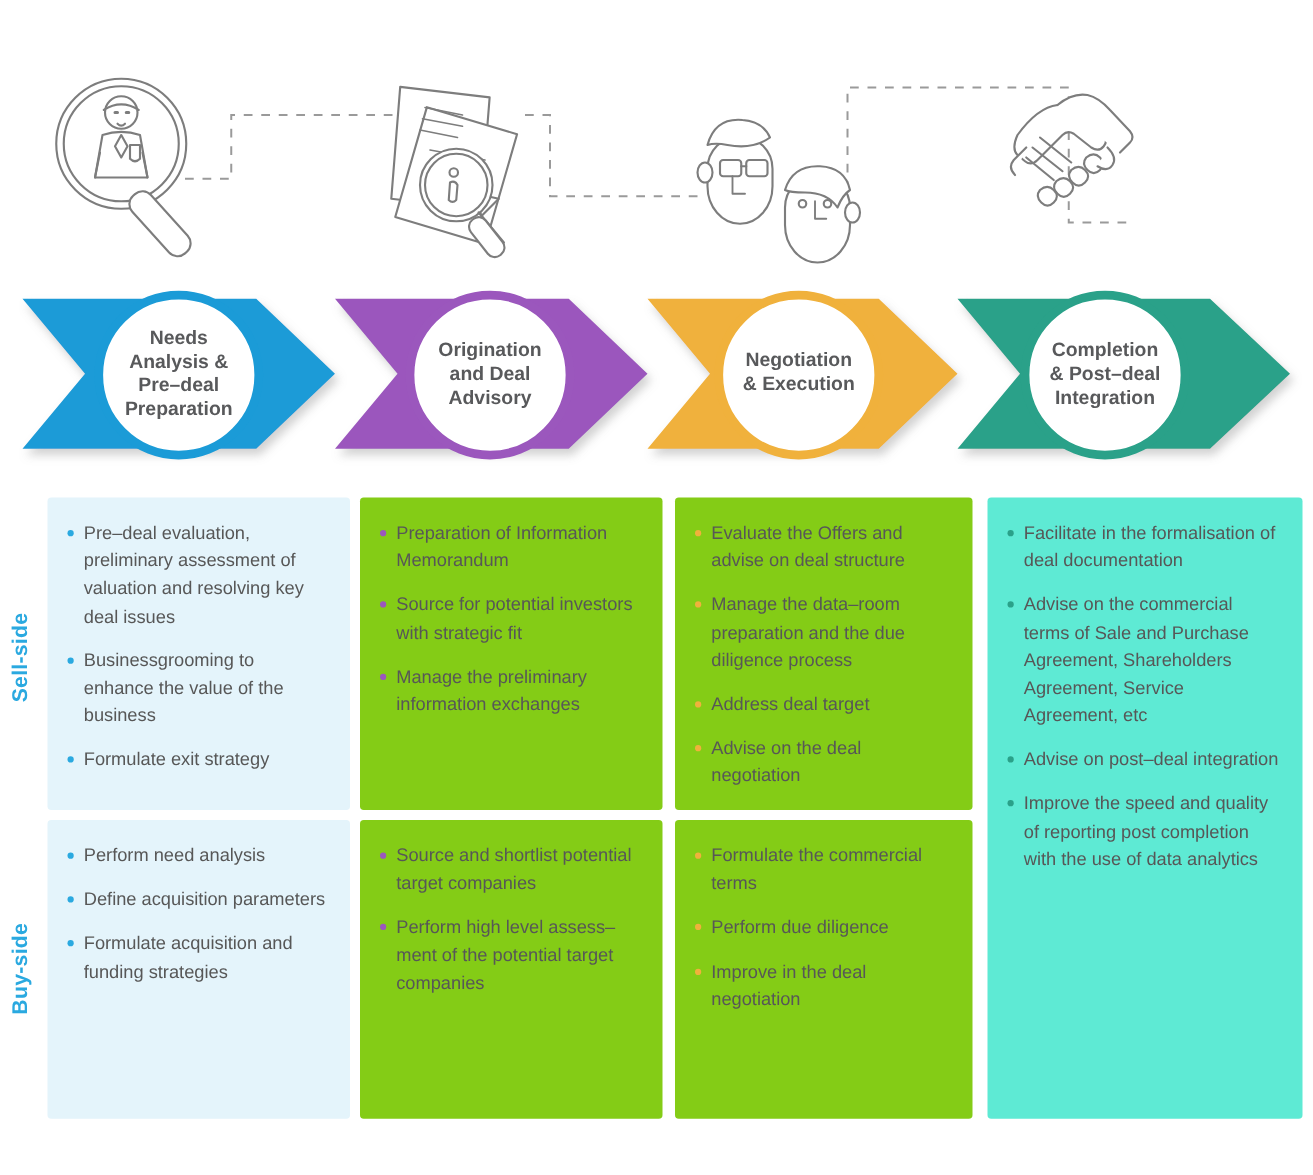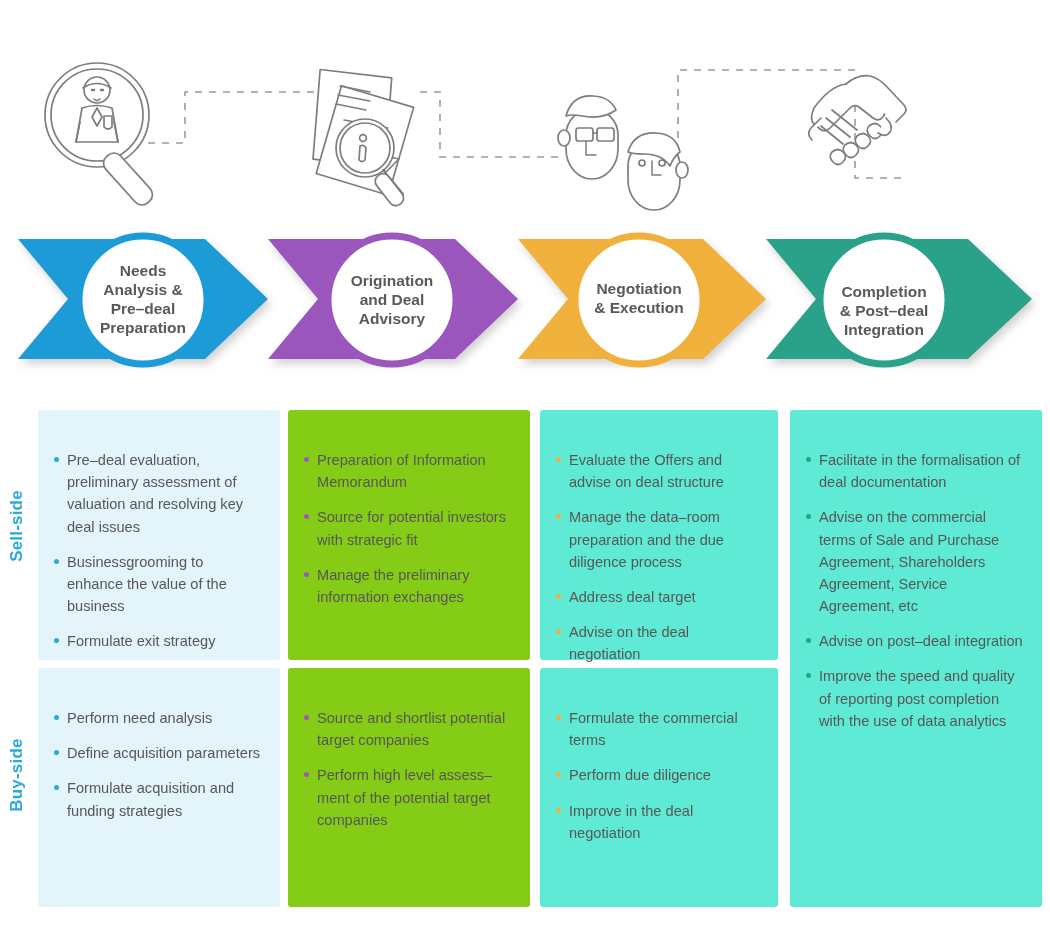--- a/index.html
+++ b/index.html
@@ -201,7 +201,7 @@
         <div>Negotiation</div>
         <div>&amp; Execution</div>
       </div>
-    <div class="stagelabel" id="lbl4" style="left:819px;top:50px;margin-top:11px;">
+    <div class="stagelabel" id="lbl4" style="left:819px;top:50px;">
         <div>Completion</div>
         <div>&amp; Post–deal</div>
         <div>Integration</div>

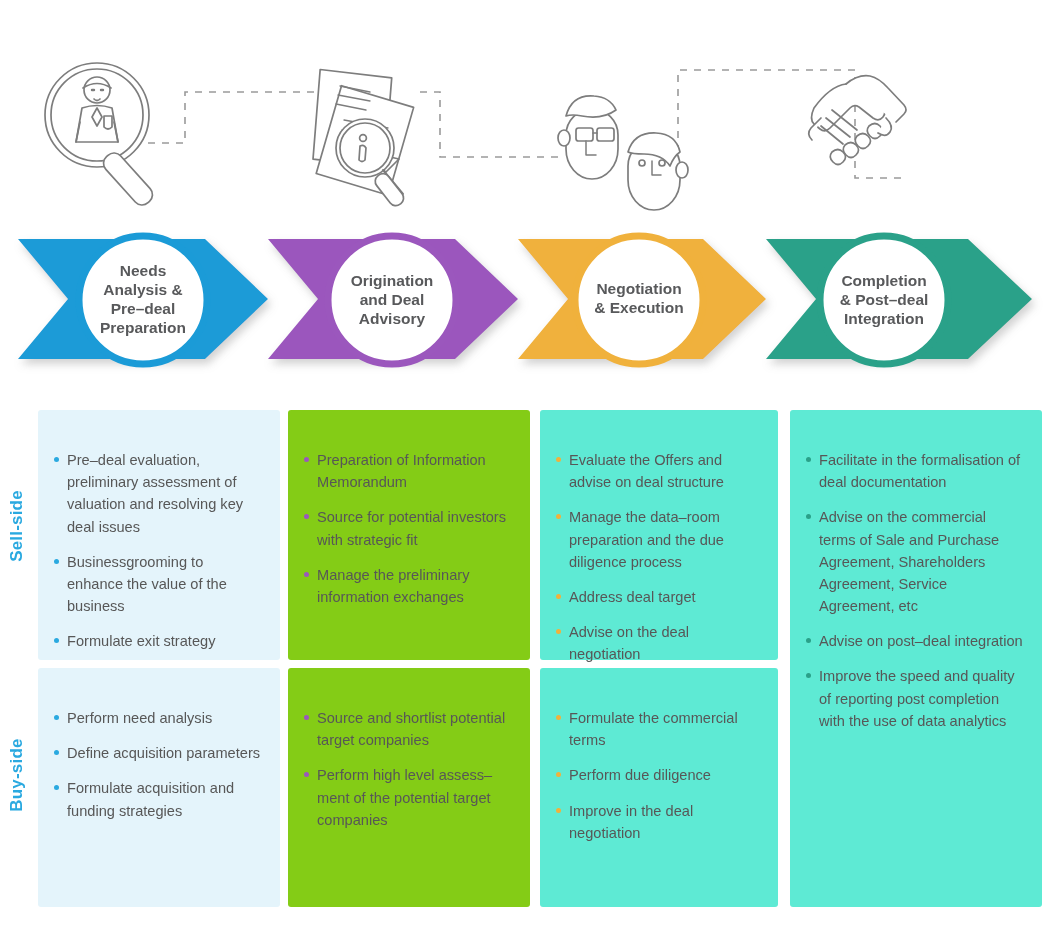--- a/index.html
+++ b/index.html
@@ -42,8 +42,7 @@
   .grid{position:absolute;left:38px;top:398px;width:1004px;height:497px;}
   .card{
     position:absolute;border-radius:3px;box-sizing:border-box;
-    padding:39px 18px 14px 14px;
-    margin-top:12px;
+    padding:18px 18px 14px 14px;
   }
   .card ul{list-style:none;margin:0;padding:0;}
   .card li{

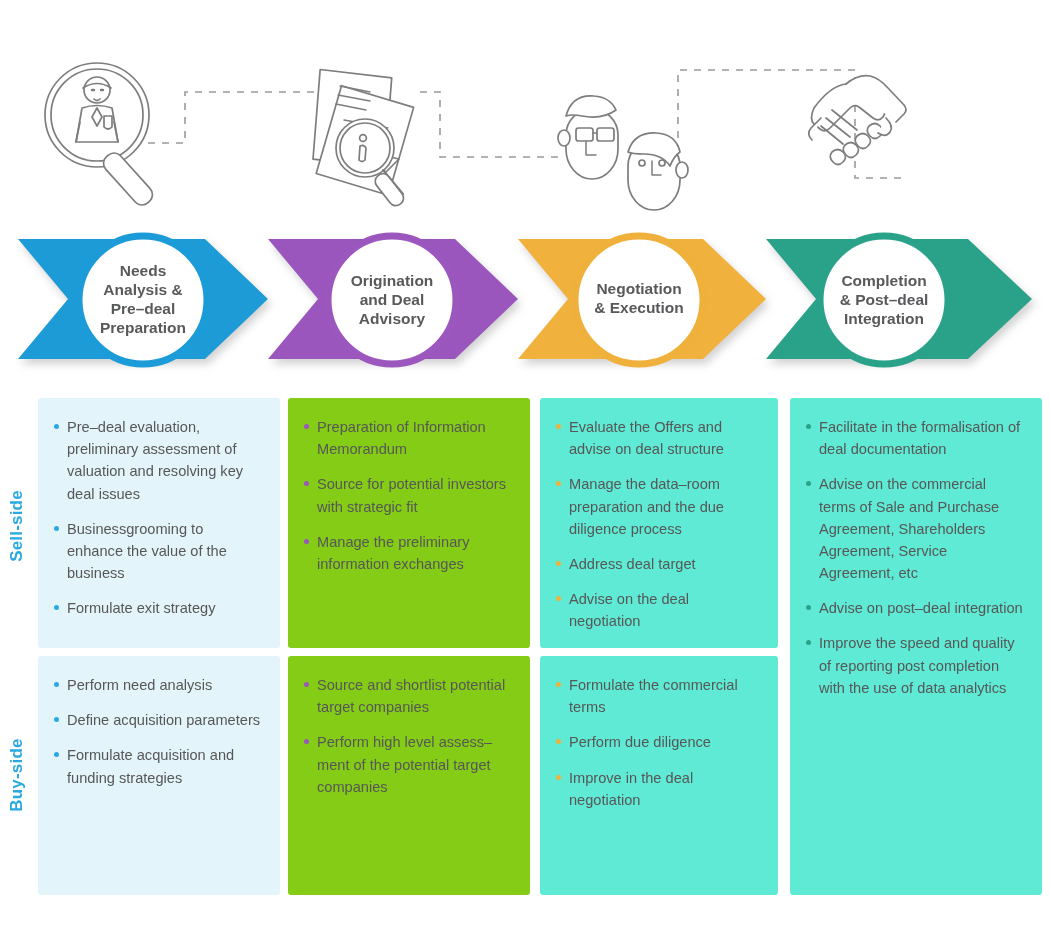--- a/index.html
+++ b/index.html
@@ -58,7 +58,7 @@
   
   .c1{background:#e4f4fb;} .c1 li::before{background:#2aa9e0;}
   .c2{background:#84cc16;} .c2 li::before{background:#9b57bd;}
-  .c3{background:#5eead4;} .c3 li::before{background:#f0b13c;}
+  .c3{background:#84cc16;} .c3 li::before{background:#f0b13c;}
   .c4{background:#5eead4;} .c4 li::before{background:#2aa189;}
 
   .col1{left:0;width:242px;}

